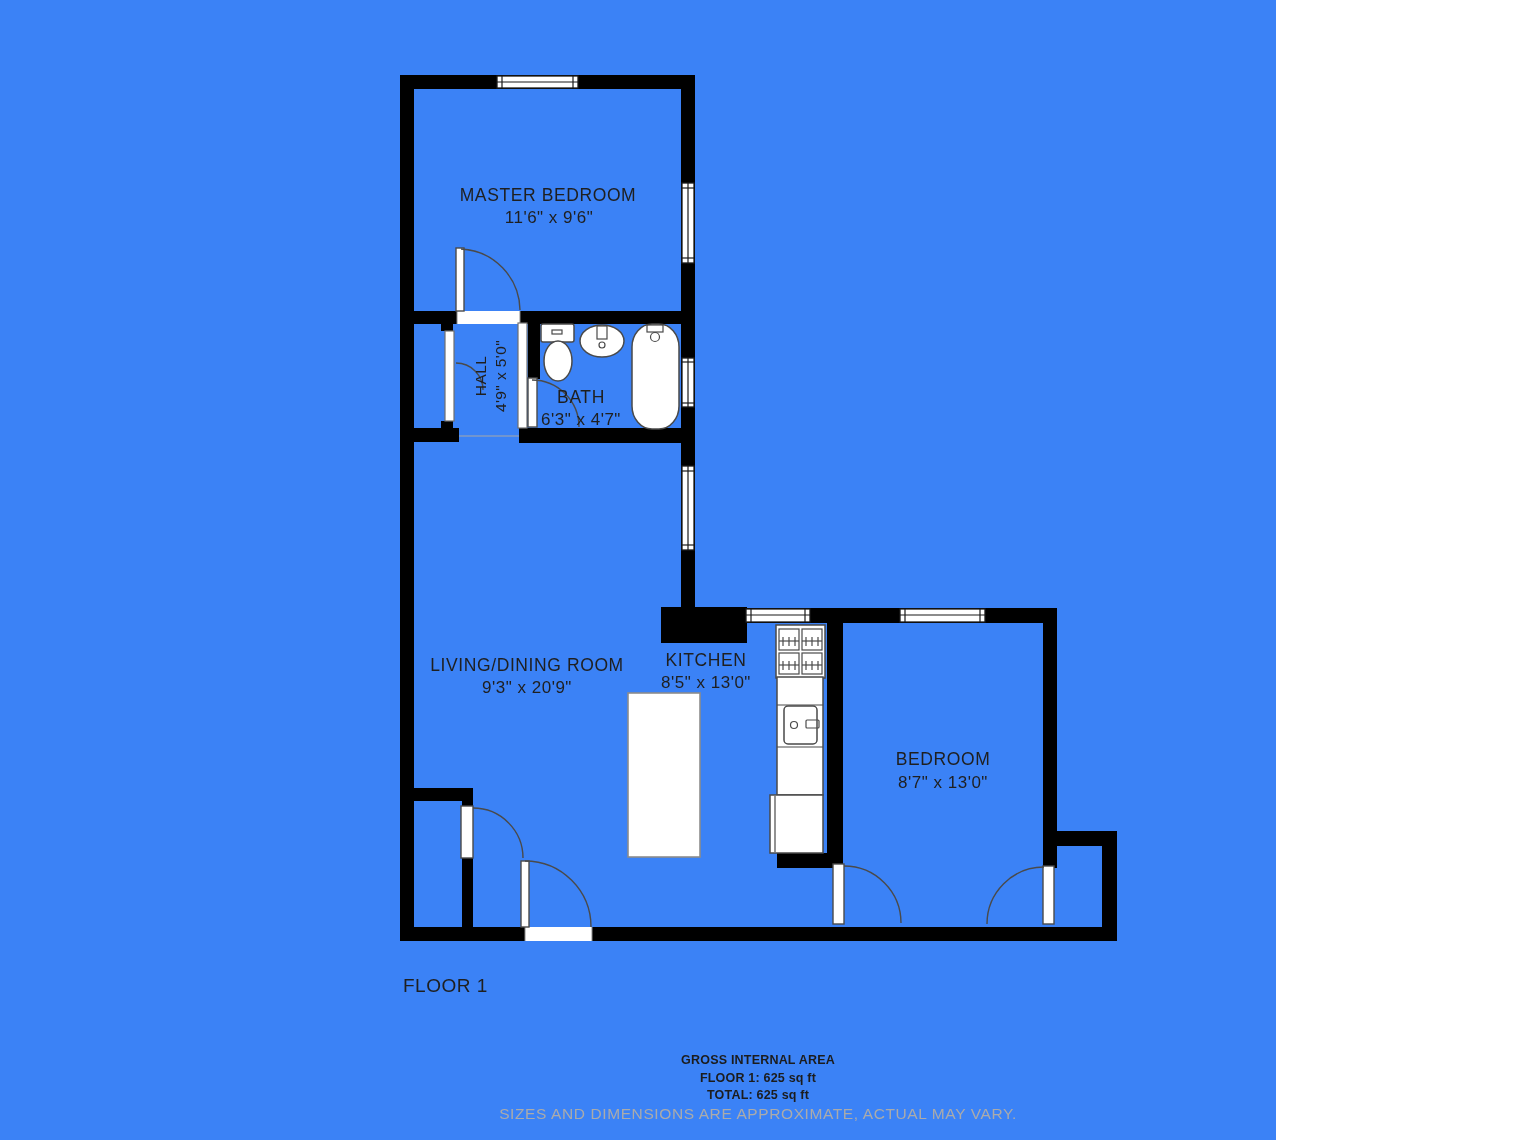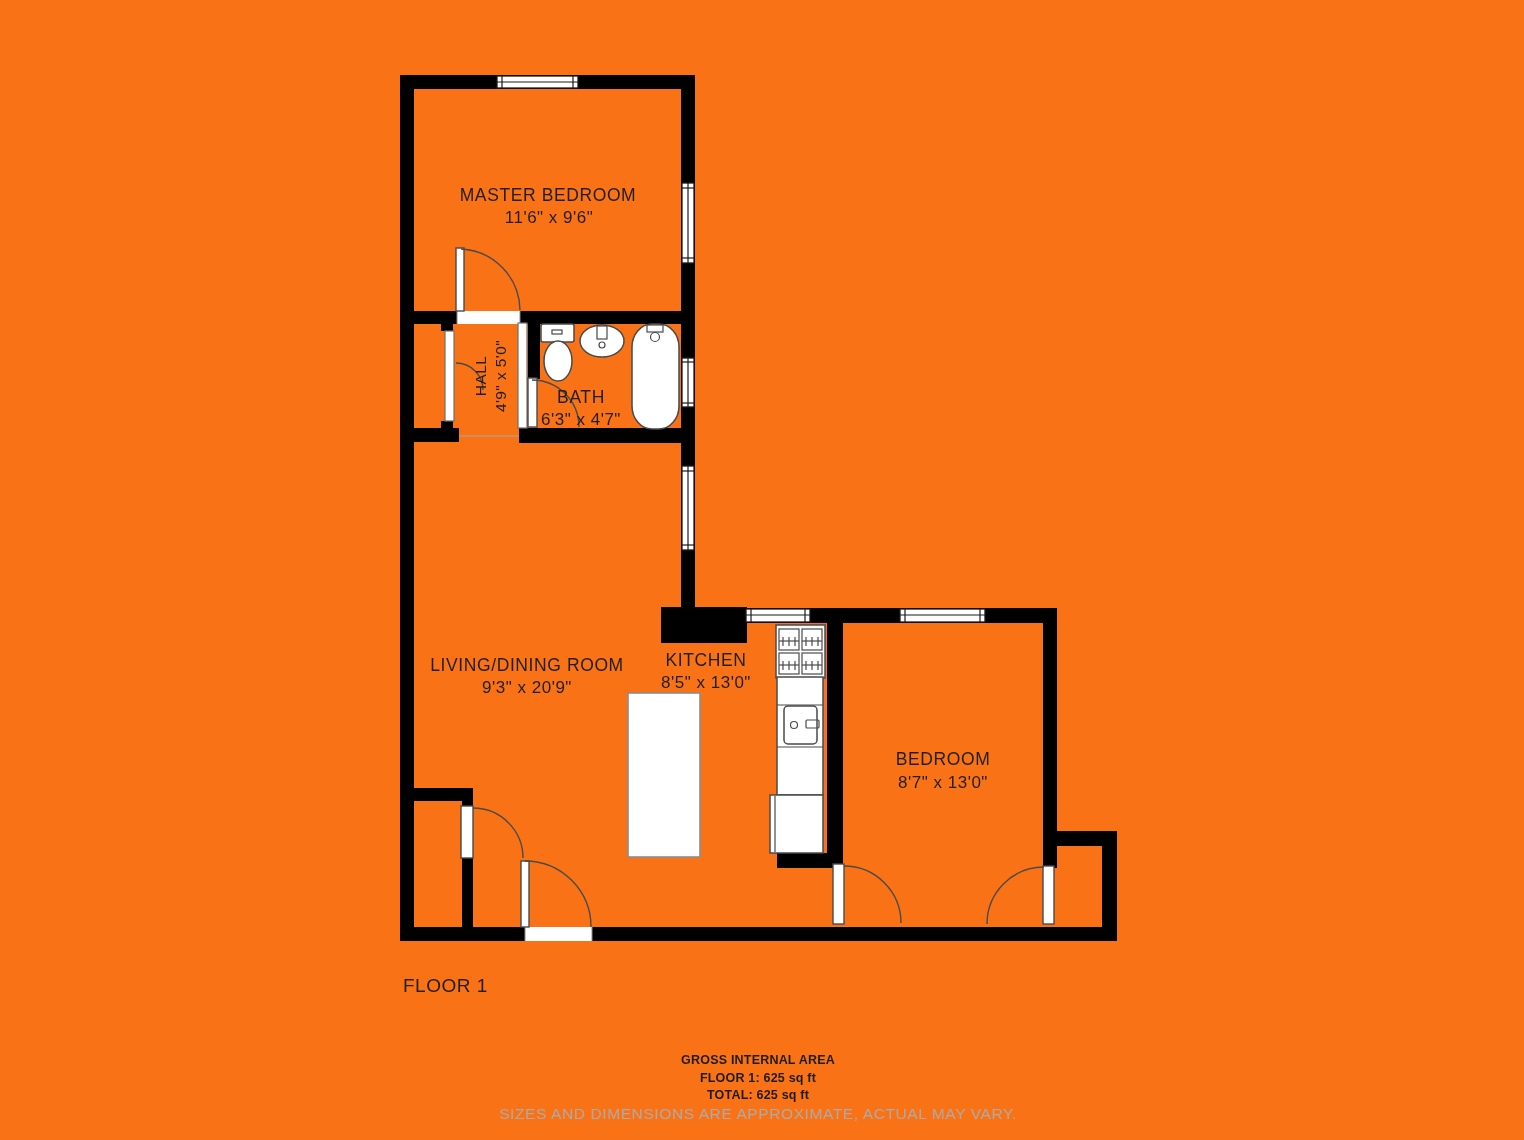--- a/index.html
+++ b/index.html
@@ -9,7 +9,7 @@
     --muted:#ababab;
   }
   html,body{margin:0;padding:0;background:#ffffff;}
-  .page{width:1524px;height:1140px;background:#f97316;position:relative;overflow:hidden;}
+  .page{width:1276px;height:1140px;background:#3b82f6;position:relative;overflow:hidden;}
   svg{display:block;}
   svg text{font-family:"Liberation Sans","DejaVu Sans",sans-serif;fill:var(--ink);}
   .wall{fill:var(--wall);stroke:none;}

